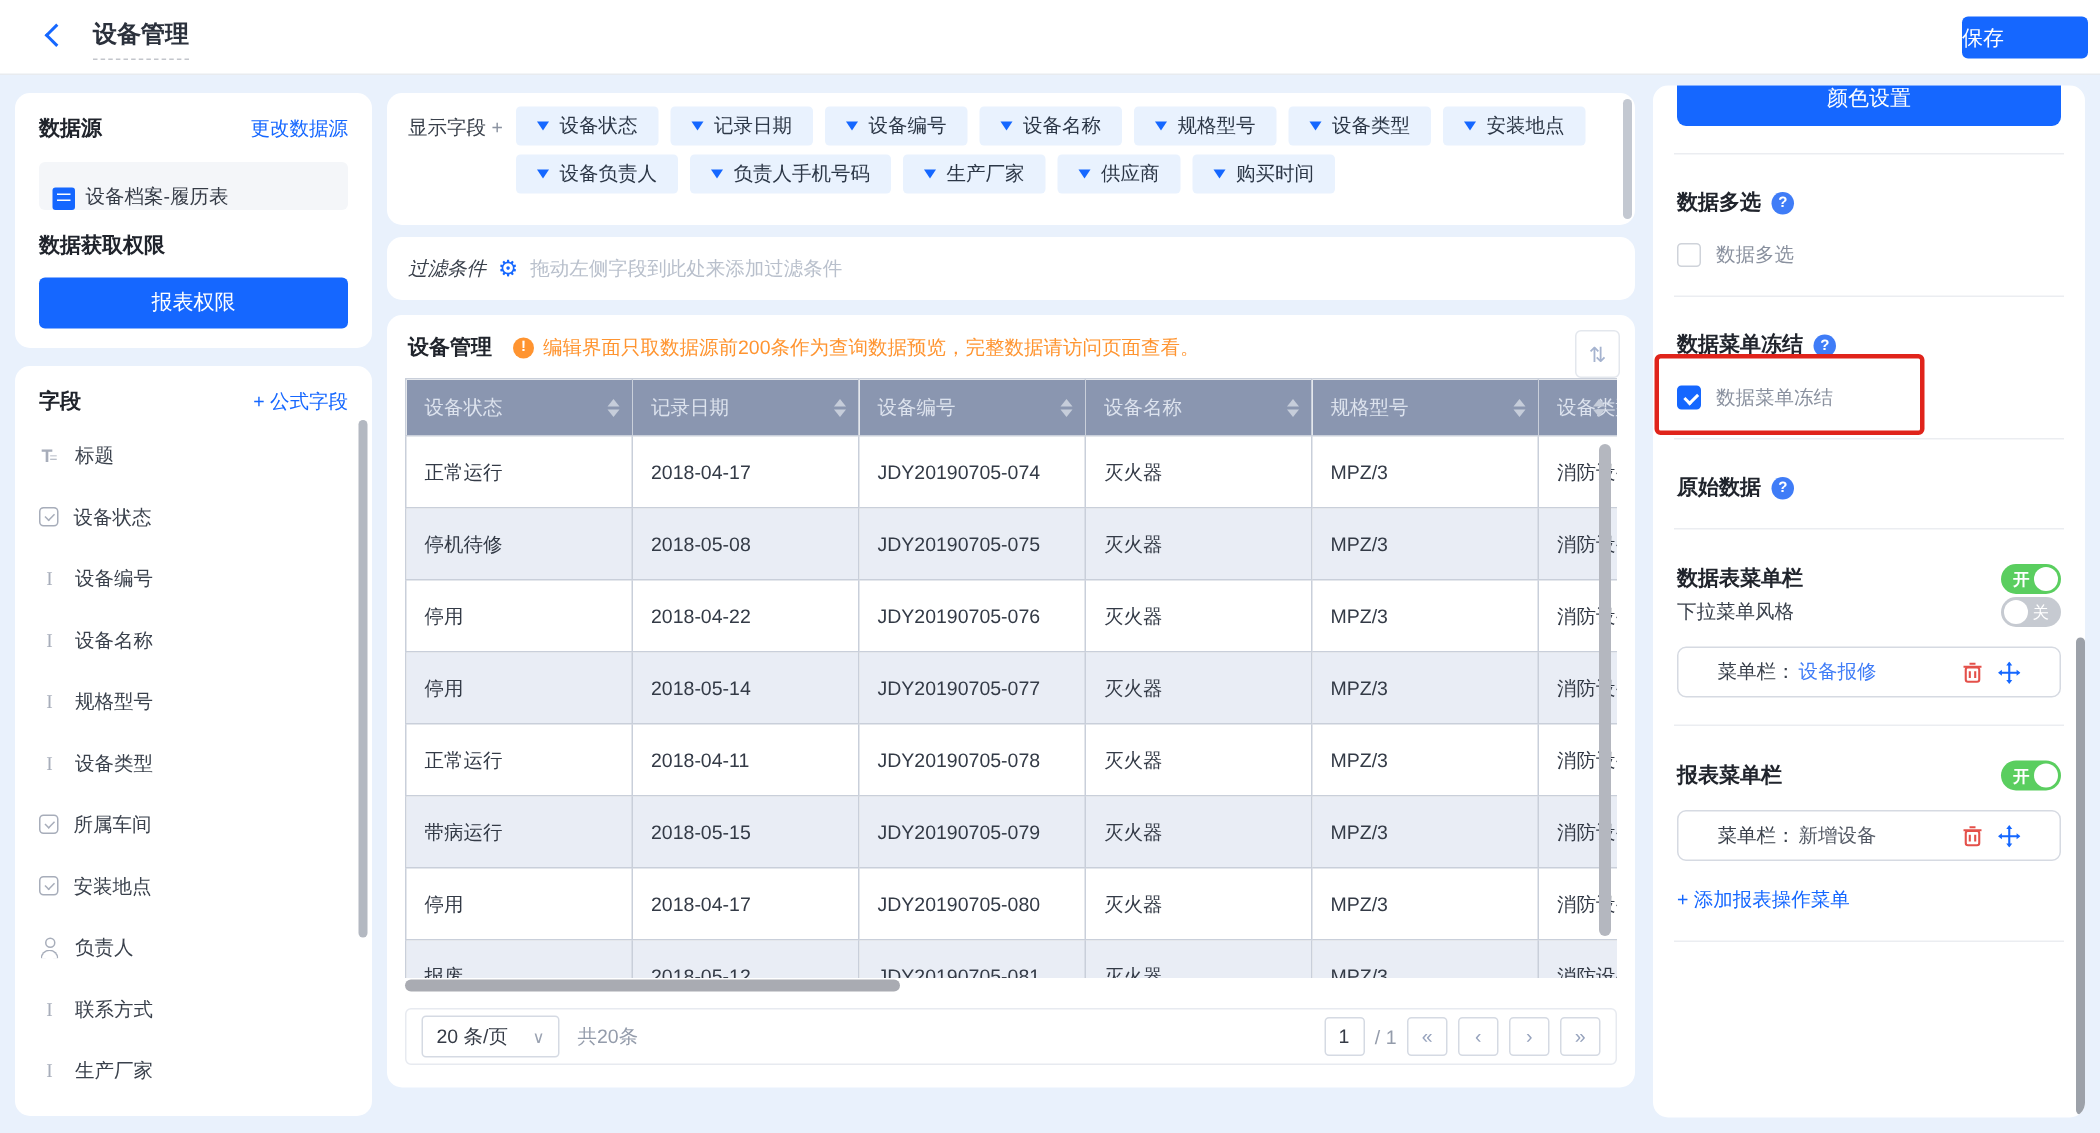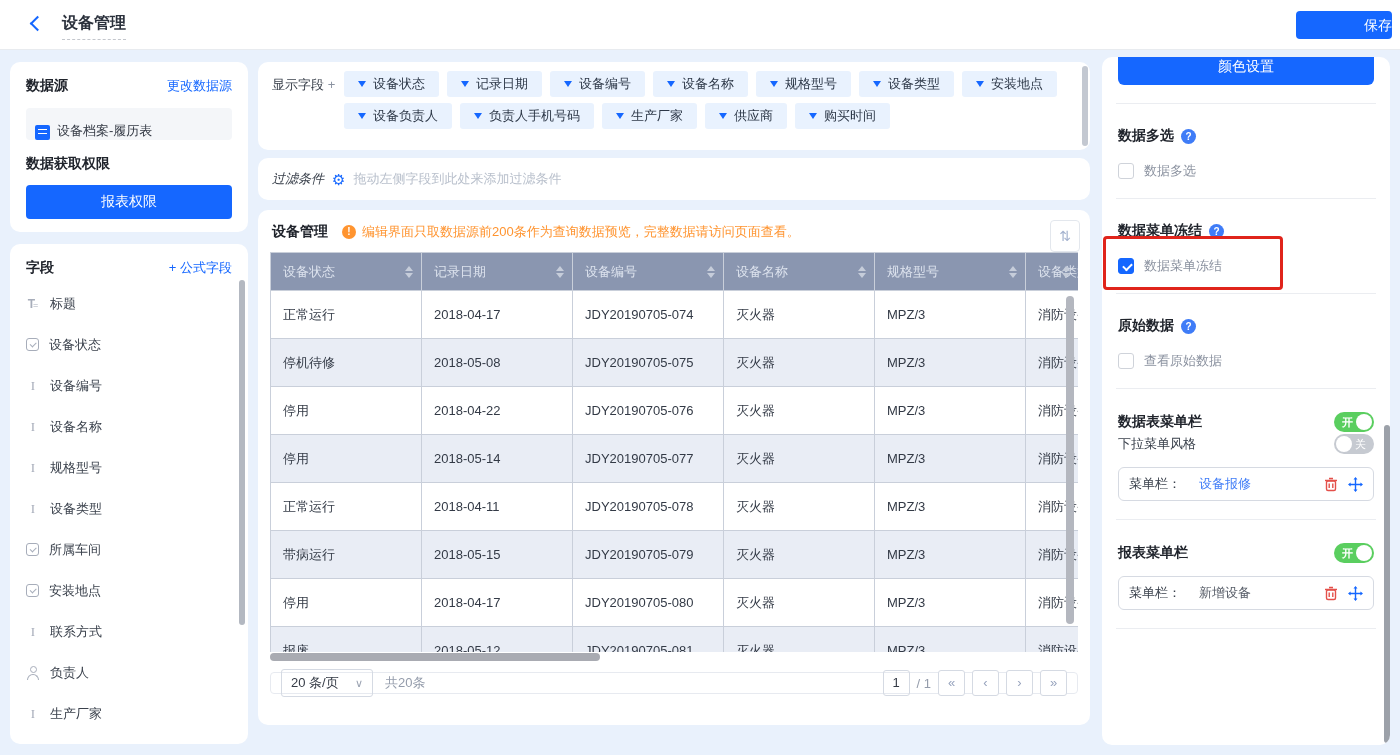--- a/index.html
+++ b/index.html
@@ -11,7 +11,7 @@
   #topbar { position:absolute; left:0; top:0; width:1400px; height:50px; background:#fff; border-bottom:1px solid #e8ebef; z-index:5; }
   #back-ic { position:absolute; left:32px; top:18px; width:11px; height:11px; border-left:2.5px solid #1567ff; border-bottom:2.5px solid #1567ff; transform:rotate(45deg); cursor:pointer; }
   #page-title { position:absolute; left:62px; top:13px; font-size:16px; font-weight:bold; color:#2b313c; padding-bottom:5px; border-bottom:1px dashed #c3c6cc; }
-  #save-btn { position:absolute; right:8px; top:11px; width:96px; height:28px; background:#1567ff; color:#fff; font-size:14px; border:none; border-radius:4px; text-align:right; line-height:28px; cursor:pointer; }
+  #save-btn { position:absolute; right:8px; top:11px; width:84px; height:28px; background:#1567ff; color:#fff; font-size:14px; border:none; border-radius:4px; text-align:left; line-height:28px; cursor:pointer; }
 
   
   #ds-card { left:10px; top:62px; width:238px; height:170px; padding:15px 16px; }

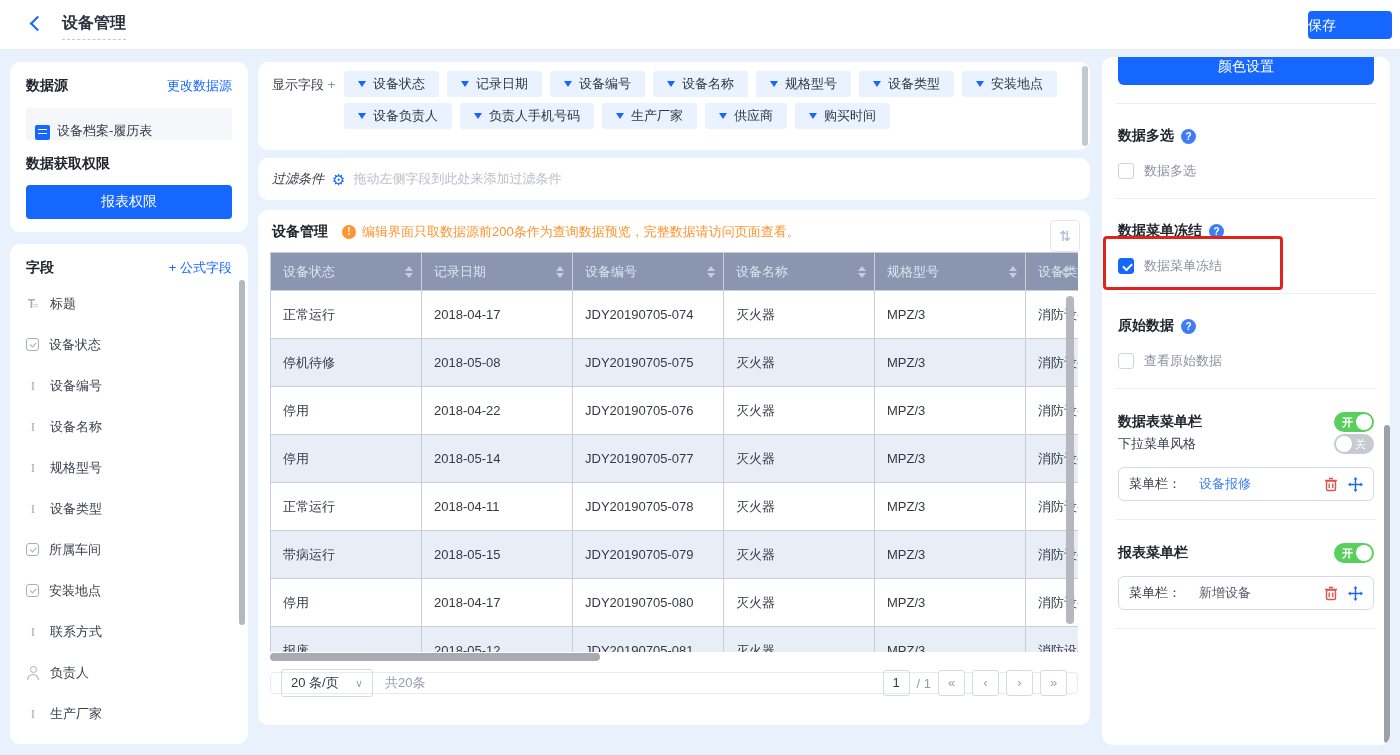--- a/index.html
+++ b/index.html
@@ -407,10 +407,6 @@
     <span>原始数据</span>
     <span class="help-ic">?</span>
   </div>
-  <div class="cb-row">
-    <span class="cbx"></span>
-    <span>查看原始数据</span>
-  </div>
   <hr class="divider">
 
   <div class="sec-title row-between" style="display:flex;">

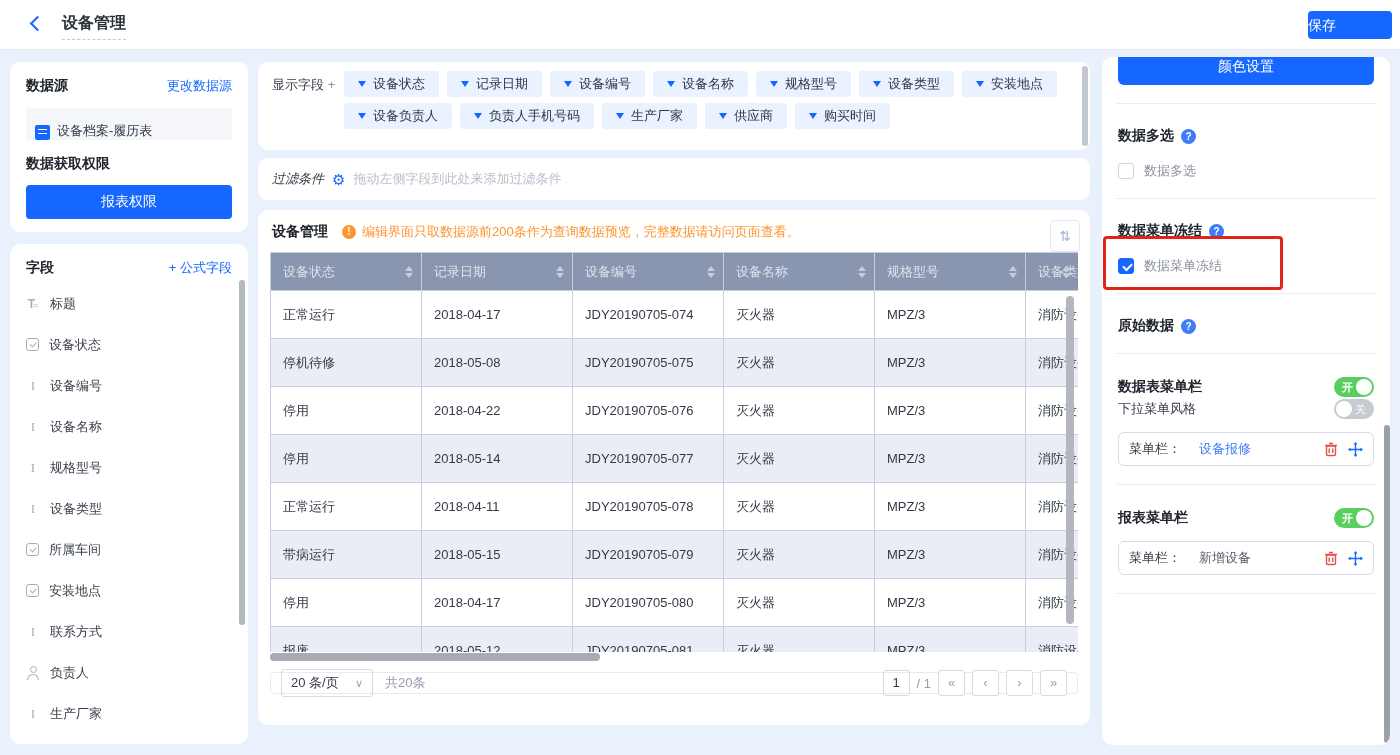--- a/index.html
+++ b/index.html
@@ -102,7 +102,7 @@
   .toggle.off .t-lab { position:absolute; right:8px; top:3px; }
   .knob { position:absolute; top:2px; width:16px; height:16px; border-radius:50%; background:#fff; }
   .sub-row { margin-top:2px; font-size:13px; color:#3a414c; }
-  .menu-box { margin-top:13px; height:34px; border:1px solid #d6dae2; border-radius:6px; display:flex; align-items:center; padding:0 10px; font-size:13px; gap:18px; }
+  .menu-box { margin-top:13px; height:34px; border:1px solid #d6dae2; border-radius:6px; display:flex; align-items:center; padding:0 26px; font-size:13px; gap:2px; }
   .menu-prefix { color:#3a414c; }
   .menu-val-blue { color:#3f7cf7; }
   .menu-val-gray { color:#555b66; }

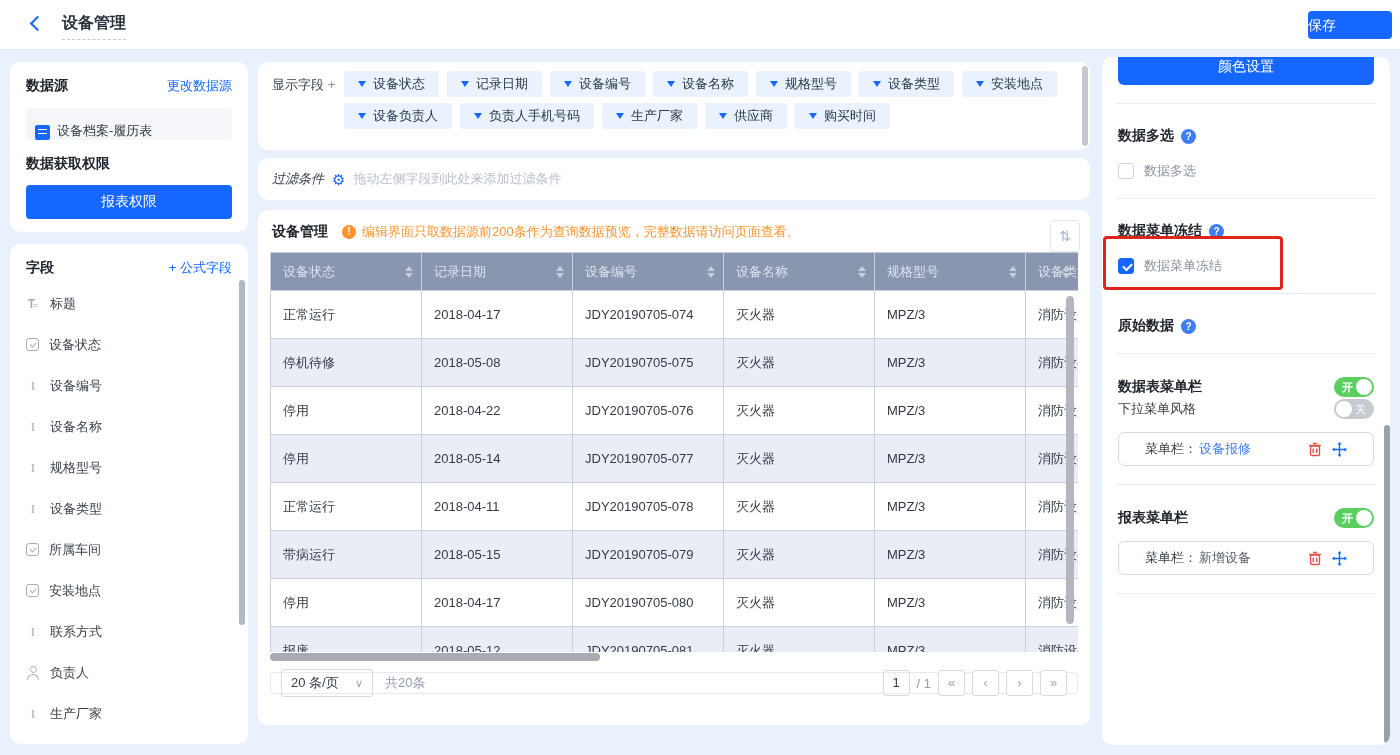--- a/index.html
+++ b/index.html
@@ -476,6 +476,7 @@
       </span>
     </span>
   </div>
+  <div class="add-link">+ 添加报表操作菜单</div>
   <hr class="divider">
   <div class="vscroll" id="set-scroll"></div>
 </div>

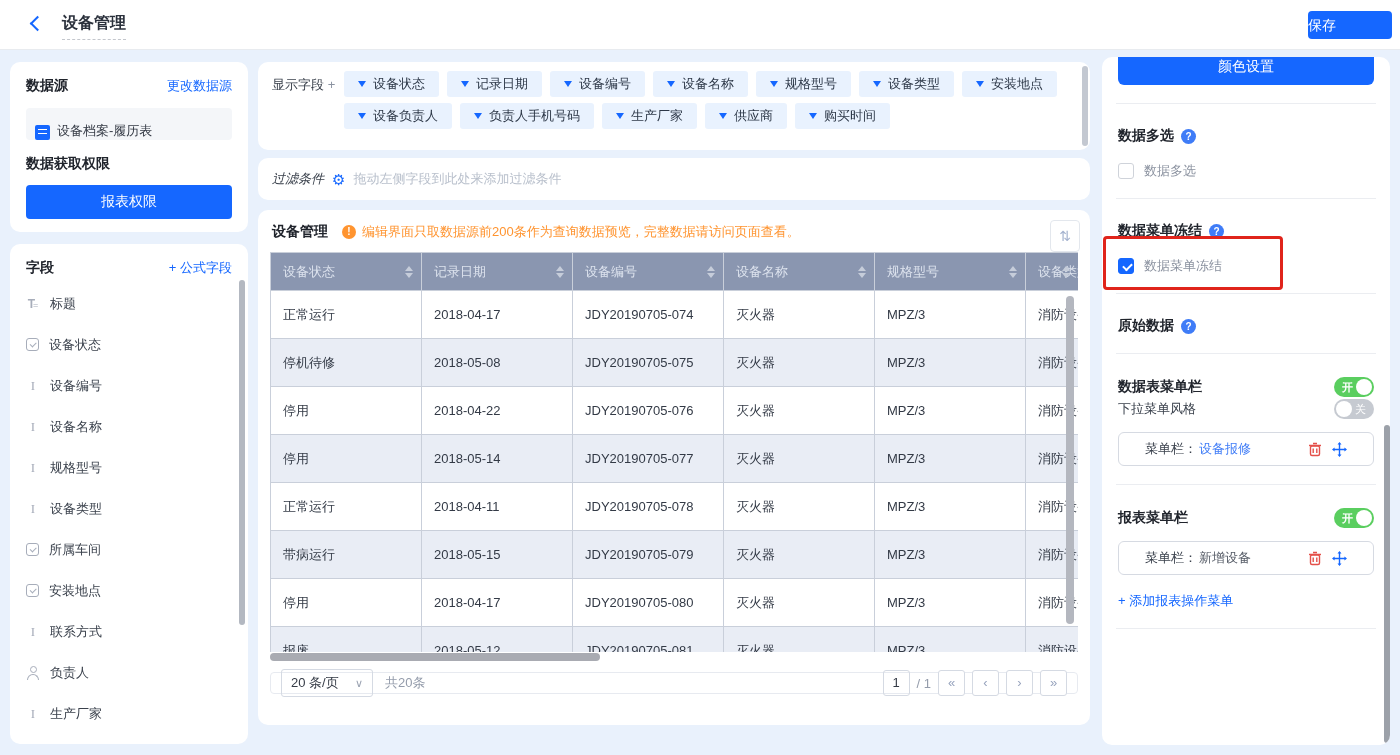--- a/index.html
+++ b/index.html
@@ -173,12 +173,12 @@
         <span>安装地点</span>
       </div>
       <div class="field-item">
-        <span class="fi fi-text"></span>
-        <span>联系方式</span>
-      </div>
-      <div class="field-item">
         <span class="fi fi-person"></span>
         <span>负责人</span>
+      </div>
+      <div class="field-item">
+        <span class="fi fi-text"></span>
+        <span>联系方式</span>
       </div>
       <div class="field-item">
         <span class="fi fi-text"></span>

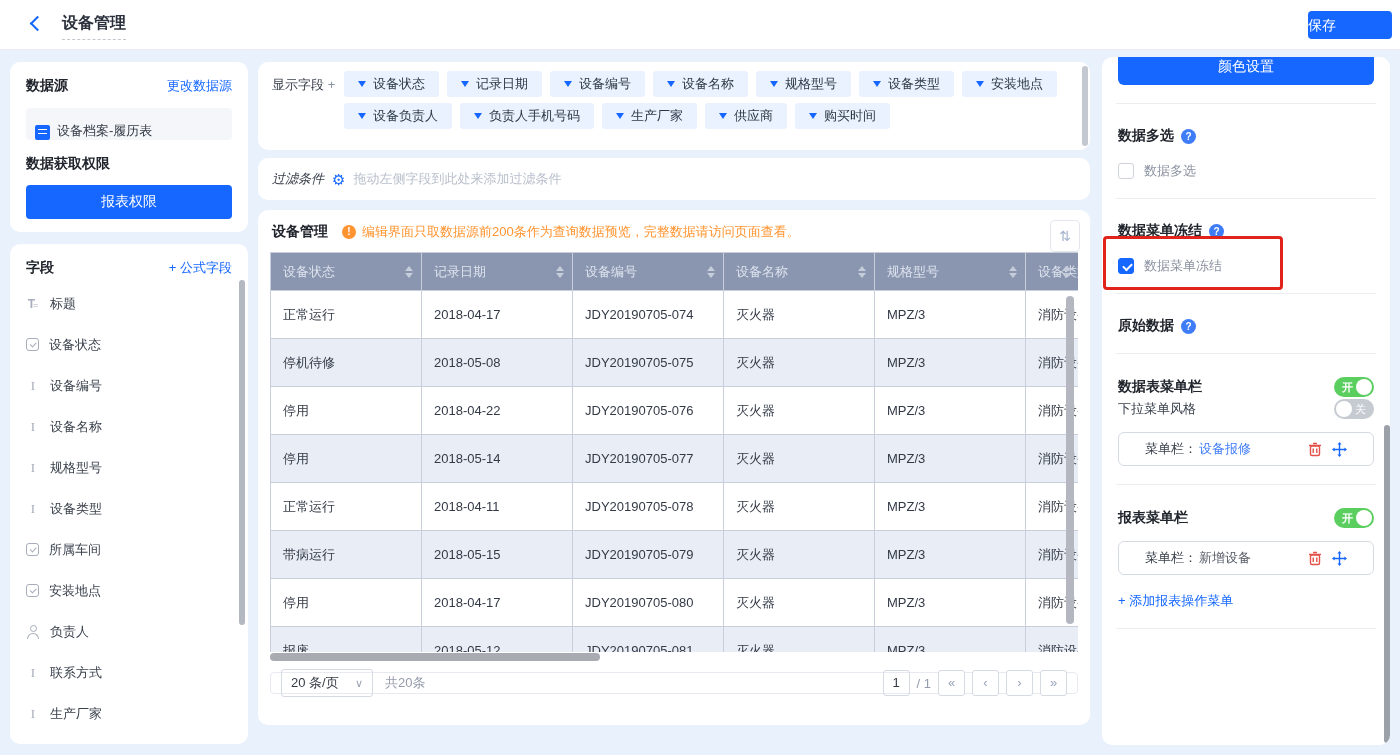--- a/index.html
+++ b/index.html
@@ -73,7 +73,7 @@
   .th-sort .dn { border-top:5px solid #c6cdda; }
   #tbl-vscroll { right:16px; top:86px; width:8px; height:328px; background:#b4b7bf; border-radius:4px; }
   #tbl-hscroll { position:absolute; left:12px; top:443px; width:330px; height:8px; background:#a9abb2; border-radius:4px; }
-  #pager { position:absolute; left:12px; top:462px; width:808px; height:22px; border:1px solid #e7eaf0; border-radius:4px; display:flex; align-items:center; padding:0 10px; gap:12px; }
+  #pager { position:absolute; left:12px; top:462px; width:808px; height:38px; border:1px solid #e7eaf0; border-radius:4px; display:flex; align-items:center; padding:0 10px; gap:12px; }
   #size-select { width:92px; height:28px; border:1px solid #d5dae3; border-radius:3px; display:flex; align-items:center; justify-content:space-between; padding:0 9px; font-size:13px; color:#353b46; cursor:pointer; }
   #size-caret { color:#9aa2b1; font-size:11px; }
   #total-txt { font-size:13px; color:#949cab; }

